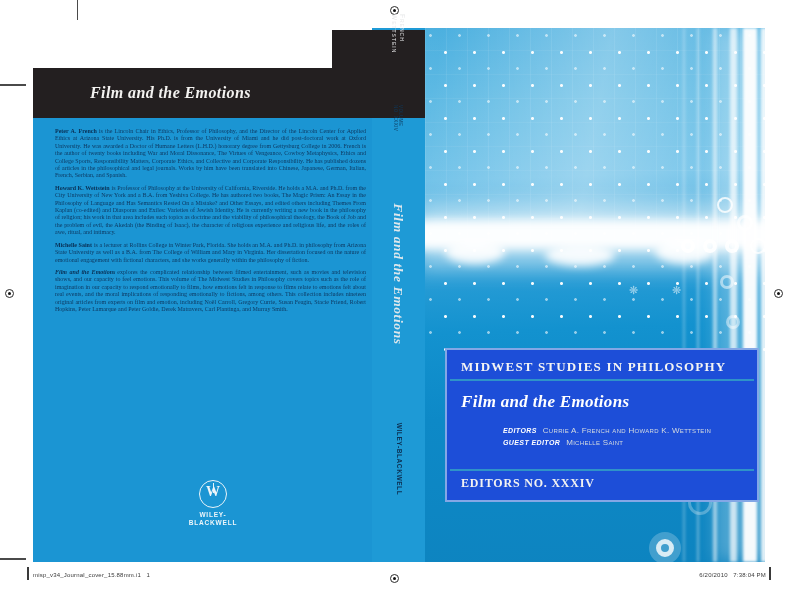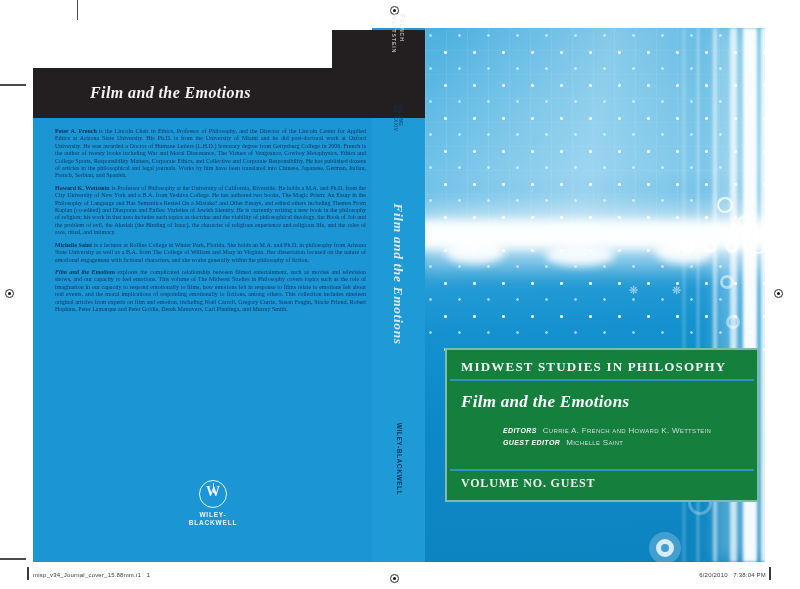--- a/index.html
+++ b/index.html
@@ -65,7 +65,7 @@
   .front .flake{position:absolute;font-family:"DejaVu Sans",sans-serif;color:rgba(255,255,255,.55);font-size:11px;}
 
   
-  .panel{position:absolute;left:412px;top:320px;width:310px;height:150px;background:#15803d;
+  .panel{position:absolute;left:412px;top:320px;width:310px;height:150px;background:#1d4ed8;
     border:2px solid rgba(200,226,240,.6);box-sizing:content-box;}
   .panel .series{position:absolute;left:14px;top:9px;color:#f4f4f3;font-weight:bold;font-size:13px;letter-spacing:1.2px;}
   .panel .rule{position:absolute;left:3px;right:3px;height:2px;background:#2f93c8;}

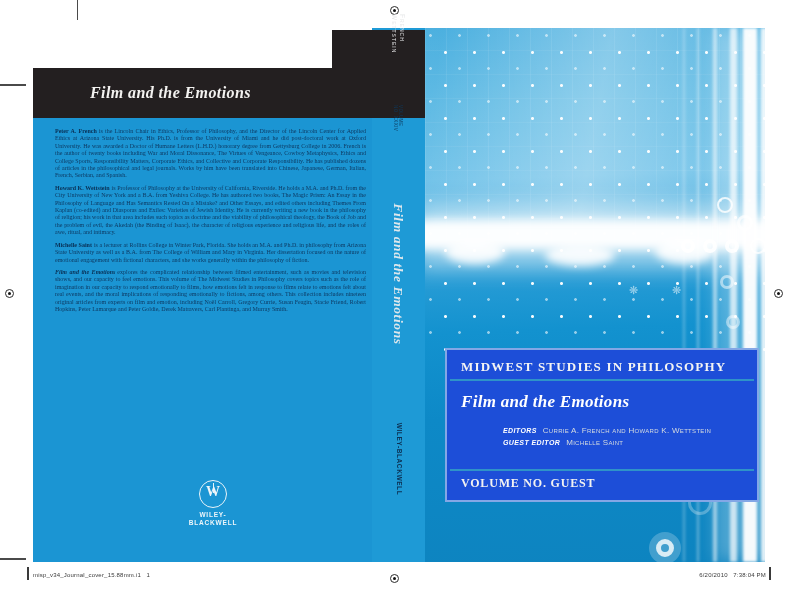--- a/index.html
+++ b/index.html
@@ -176,7 +176,7 @@
         <span class="lbl">GUEST EDITOR</span><span class="nm">Michelle Saint</span>
       </div>
       <div class="rule rule2"></div>
-      <div class="pvol">VOLUME NO. GUEST</div>
+      <div class="pvol">EDITORS NO. XXXIV</div>
     </div>
 
   </div>

